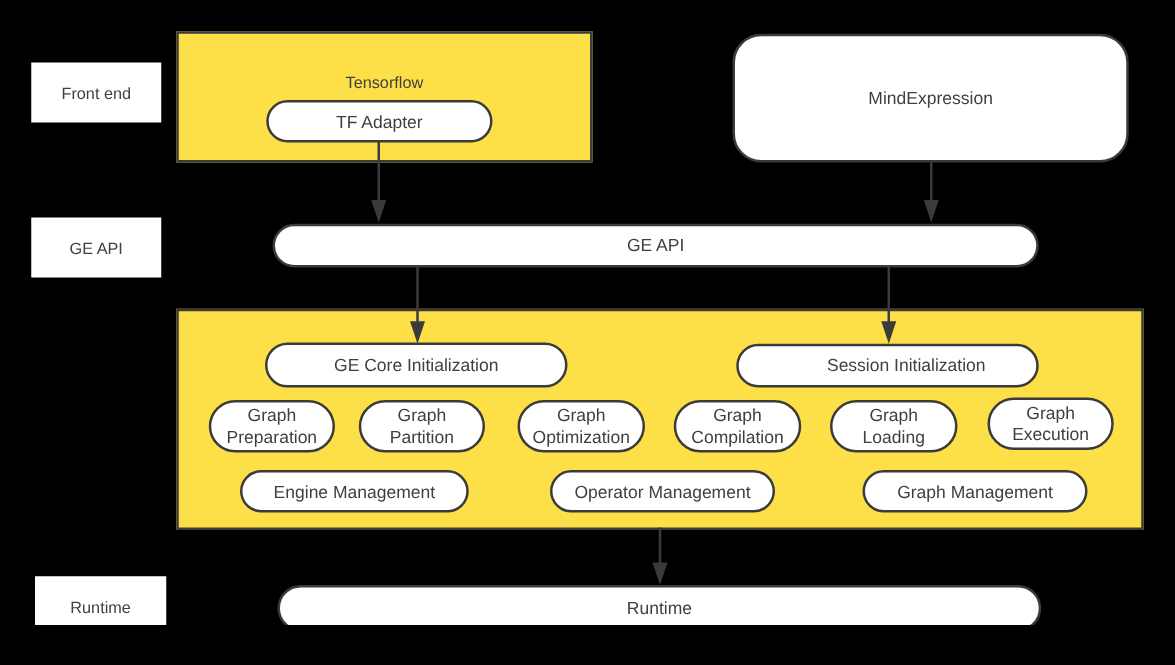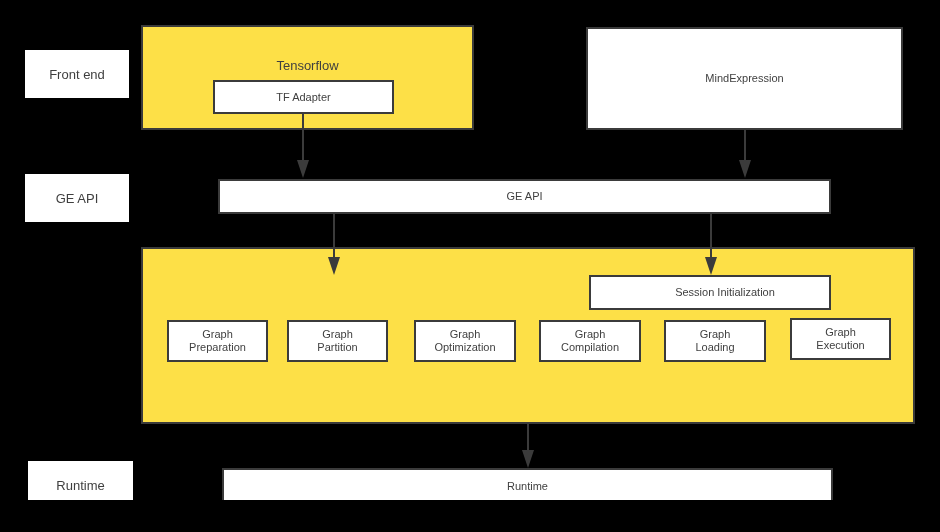--- a/index.html
+++ b/index.html
@@ -61,7 +61,7 @@
     display: block;
     overflow: visible;
   }
-  .t13 { font-size: 11px; }
+  .t13 { font-size: 14px; border-radius: 23px; }
 </style>
 </head>
 <body>

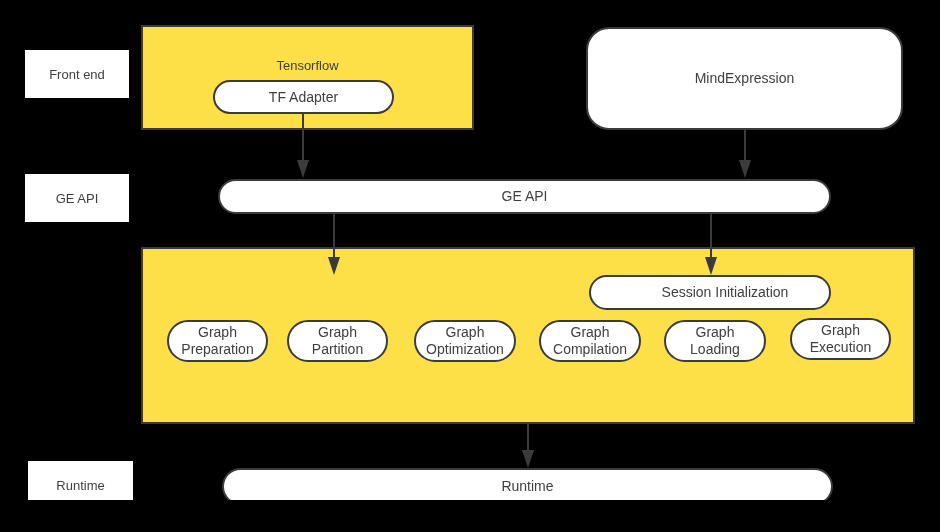--- a/index.html
+++ b/index.html
@@ -99,6 +99,9 @@
 
   <div class="container-box" style="left:141px; top:247px; width:774px; height:177px;"></div>
 
+  <div class="box t13" style="left:212px; top:274px; width:242px; height:36px;">
+    <span>GE Core Initialization</span>
+  </div>
 
   <div class="box t13" style="left:589px; top:275px; width:242px; height:35px;padding-left:30px;">
     <span>Session Initialization</span>

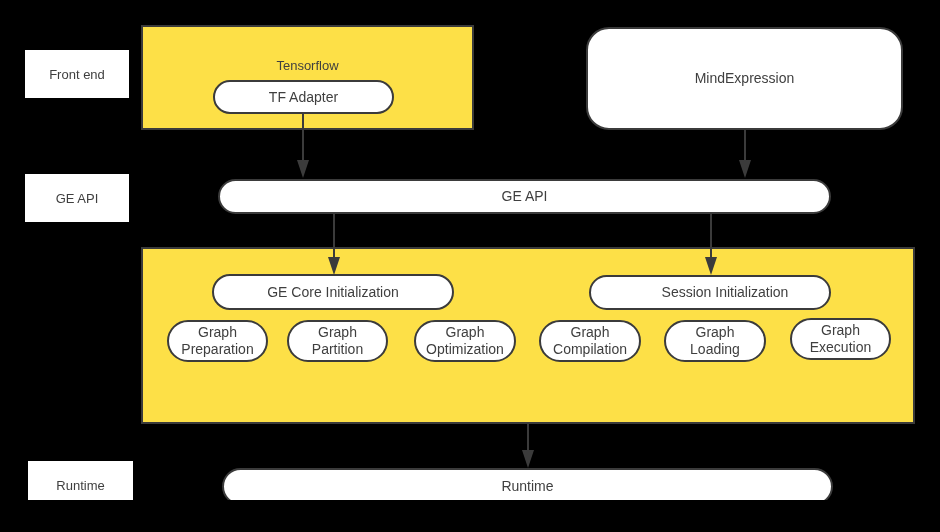--- a/index.html
+++ b/index.html
@@ -137,6 +137,9 @@
 Execution</span>
   </div>
 
+  <div class="box t13" style="left:192px; top:376px; width:183px; height:34px;">
+    <span>Engine Management</span>
+  </div>
 
 
 

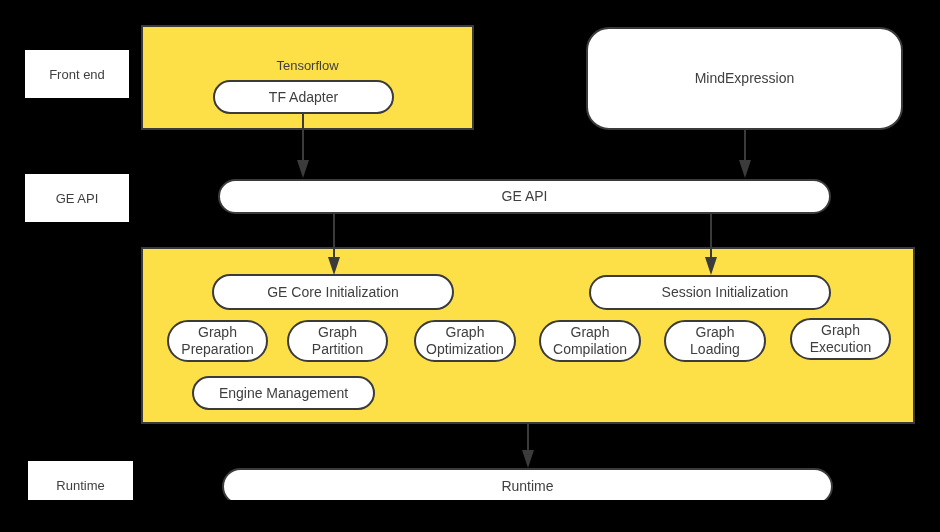--- a/index.html
+++ b/index.html
@@ -141,6 +141,9 @@
     <span>Engine Management</span>
   </div>
 
+  <div class="box t13" style="left:440px; top:376px; width:180px; height:34px;">
+    <span>Operator Management</span>
+  </div>
 
 
   <div class="box t13" style="left:222px; top:468px; width:611px; height:37px;">

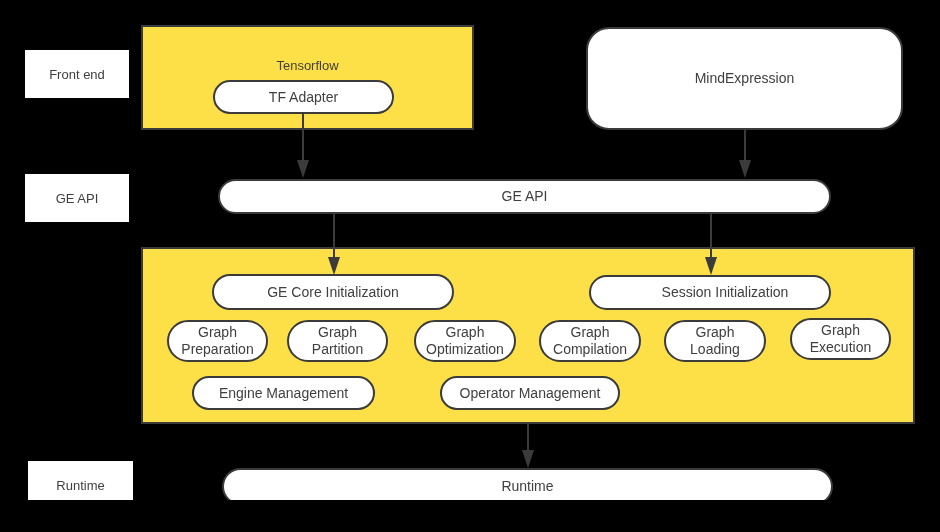--- a/index.html
+++ b/index.html
@@ -145,6 +145,9 @@
     <span>Operator Management</span>
   </div>
 
+  <div class="box t13" style="left:690px; top:376px; width:180px; height:34px;">
+    <span>Graph Management</span>
+  </div>
 
   <div class="box t13" style="left:222px; top:468px; width:611px; height:37px;">
     <span>Runtime</span>

